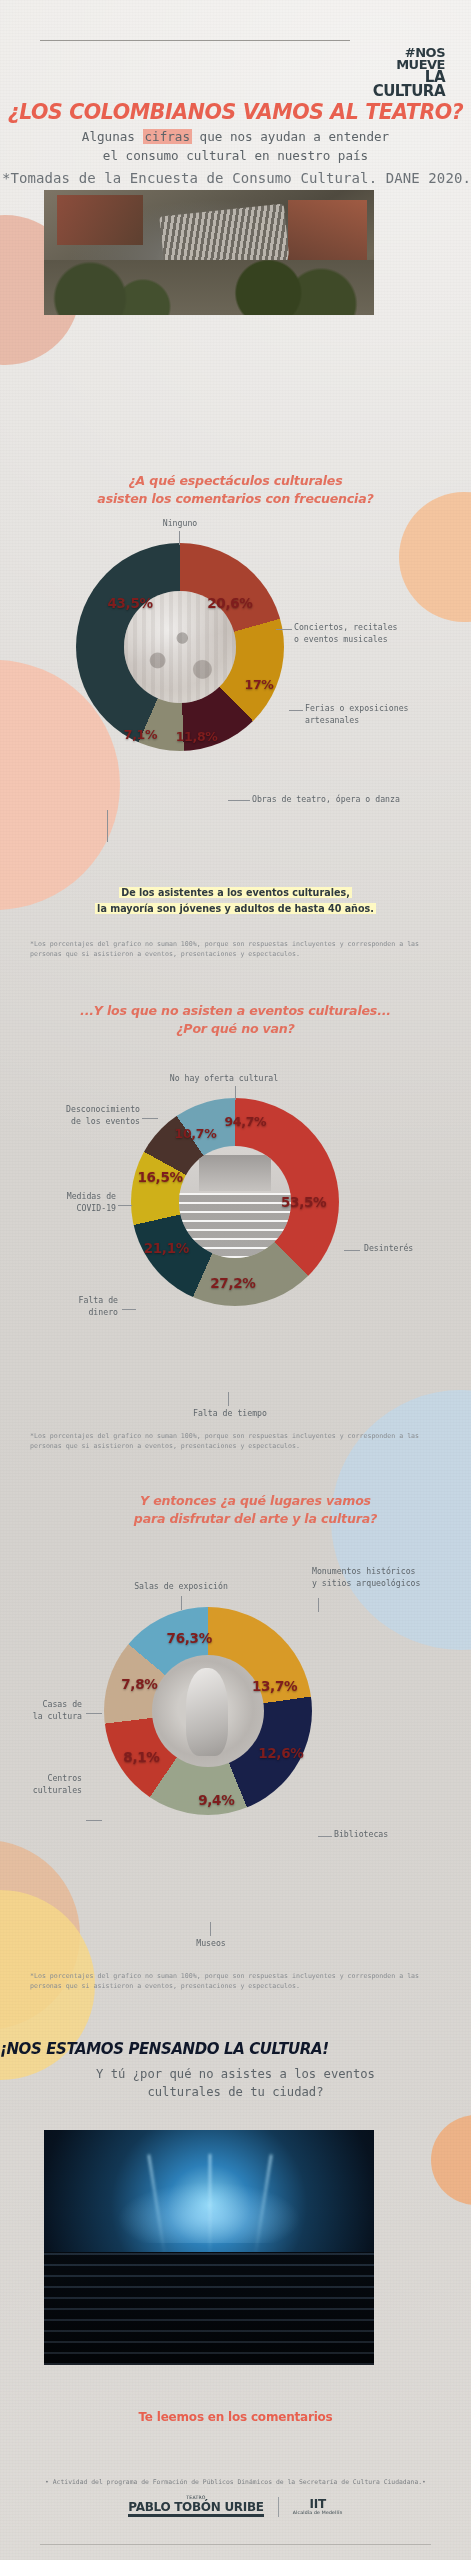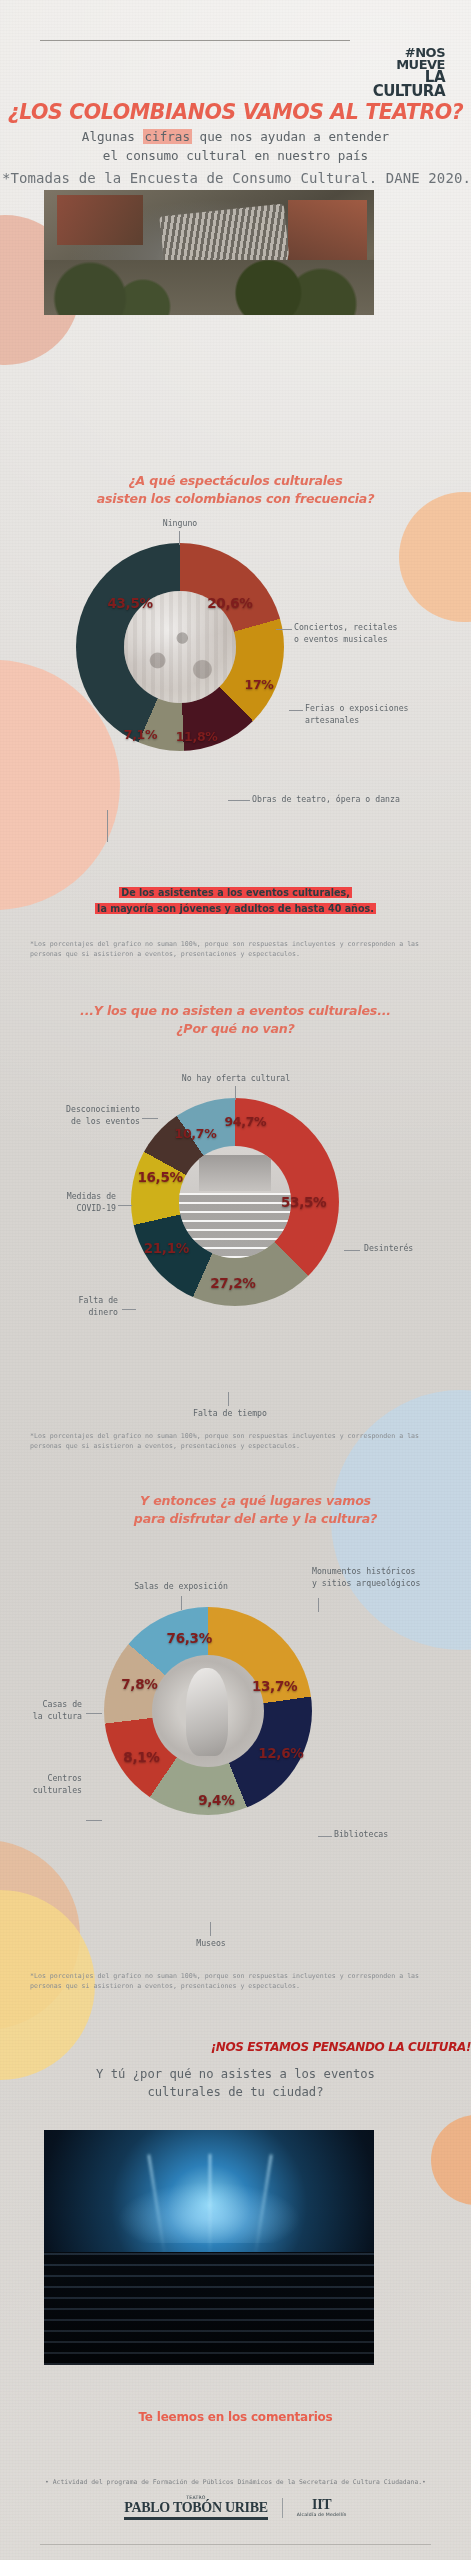--- a/index.html
+++ b/index.html
@@ -246,7 +246,7 @@
 
   <h2 class="sec s1">
     <span>¿A qué espectáculos culturales</span><br>
-    <span>asisten los colombianos con frecuencia?</span>
+    <span>asisten los comentarios con frecuencia?</span>
   </h2>
 
   <div class="donut-wrap" style="left:76px; top:543px; width:208px; height:208px;">

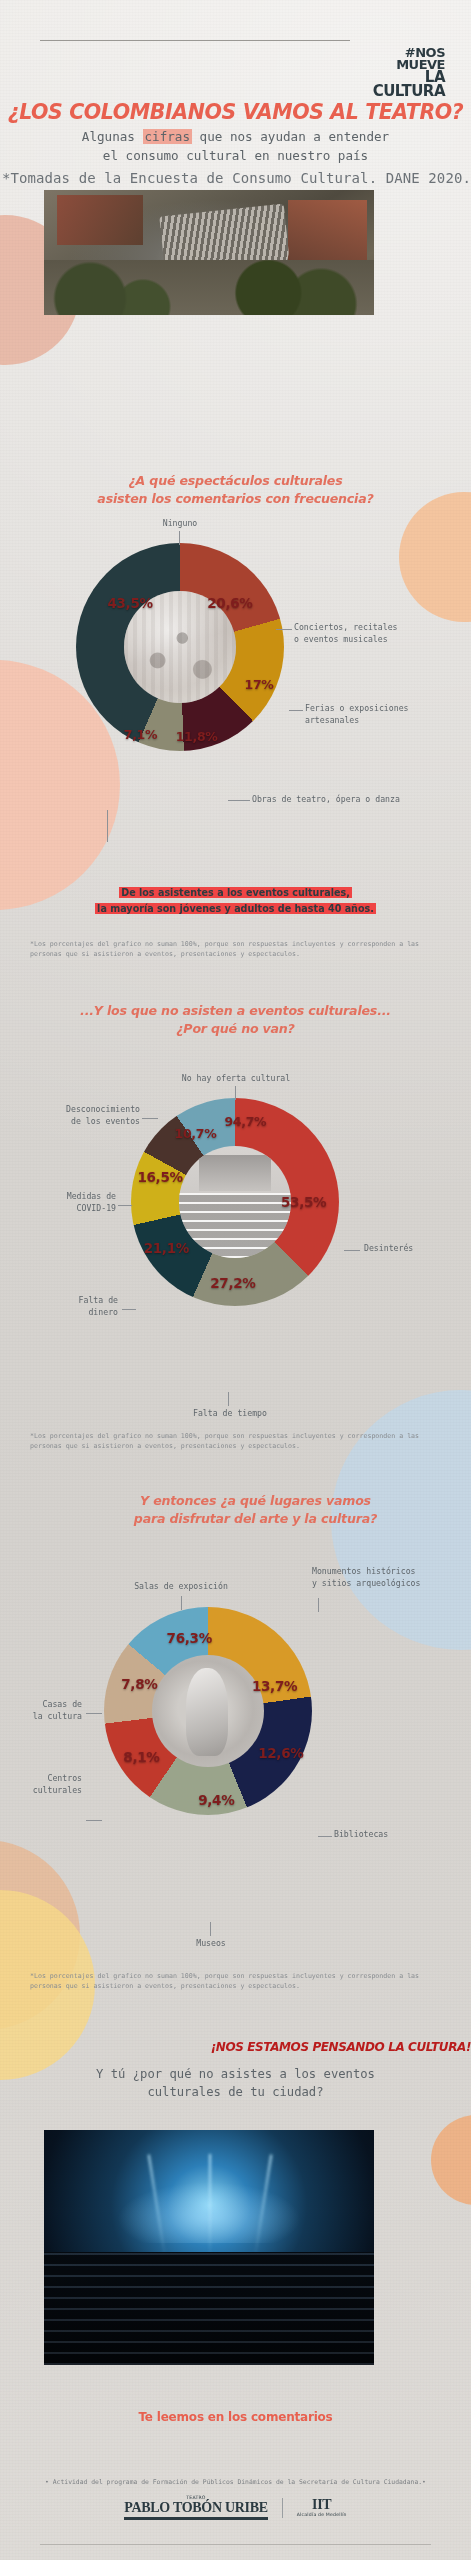--- a/index.html
+++ b/index.html
@@ -185,7 +185,7 @@
     font-family:"DejaVu Sans", sans-serif; font-weight:bold; font-size:9.6px;
     color:#2f3a40; line-height:1.65;
   }
-  .callout span { background:#ef4444; padding:0 2px; }
+  .callout span { background:#fef9c3; padding:0 2px; }
 
   .foot {
     position:absolute; left:30px; width:412px; font-size:6.6px; color:#8a8e92;

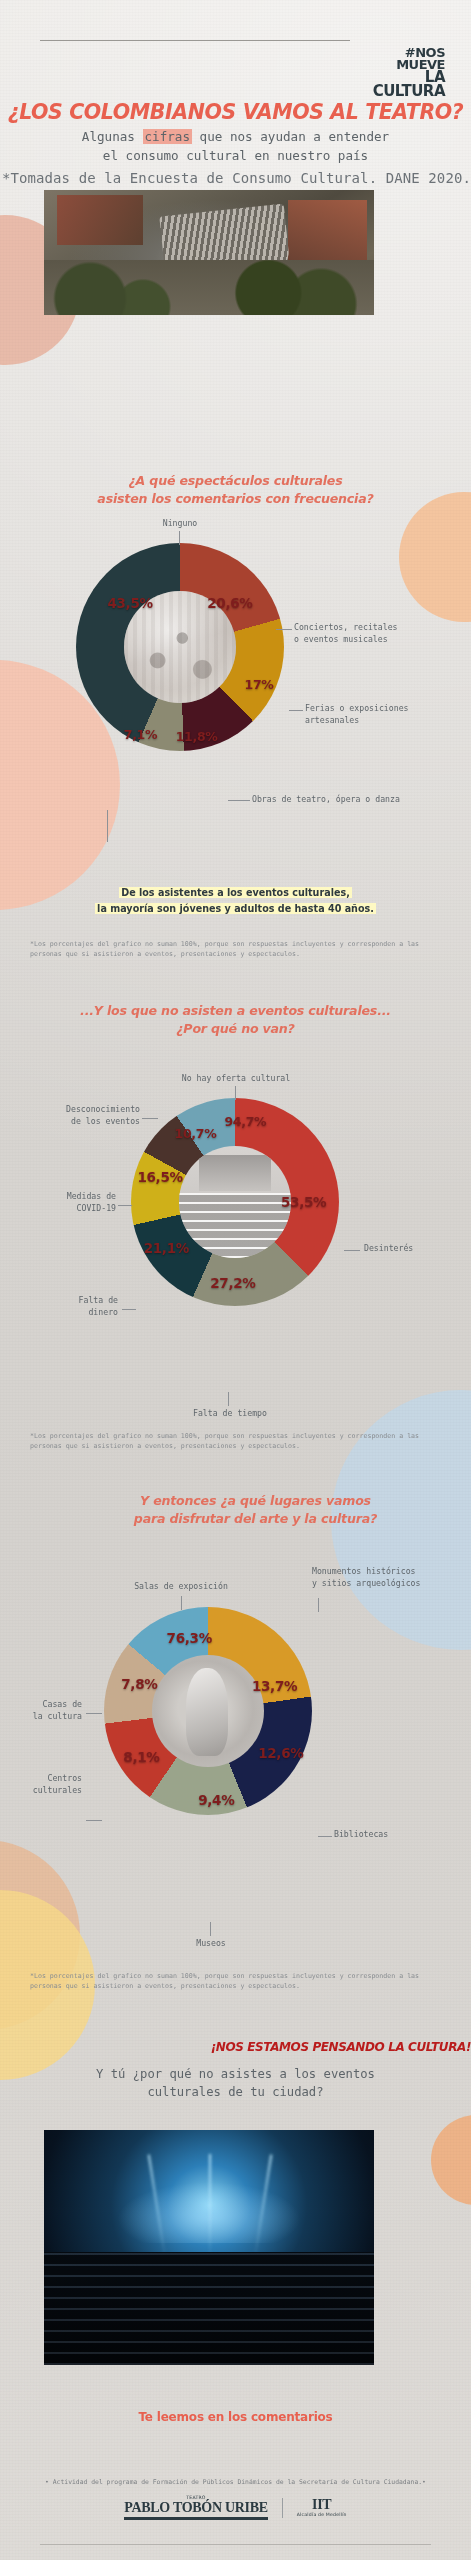--- a/index.html
+++ b/index.html
@@ -314,7 +314,7 @@
   </div>
 
   <div class="leader" style="left:235px; top:1086px; width:1px; height:14px;"></div>
-  <div class="lbl c" style="left:172px; top:1073px; width:128px;">No hay oferta cultural</div>
+  <div class="lbl c" style="left:160px; top:1073px; width:128px;">No hay oferta cultural</div>
 
   <div class="leader" style="left:142px; top:1118px; width:16px; height:1px;"></div>
   <div class="lbl l" style="left:12px; top:1104px; width:128px;">Desconocimiento

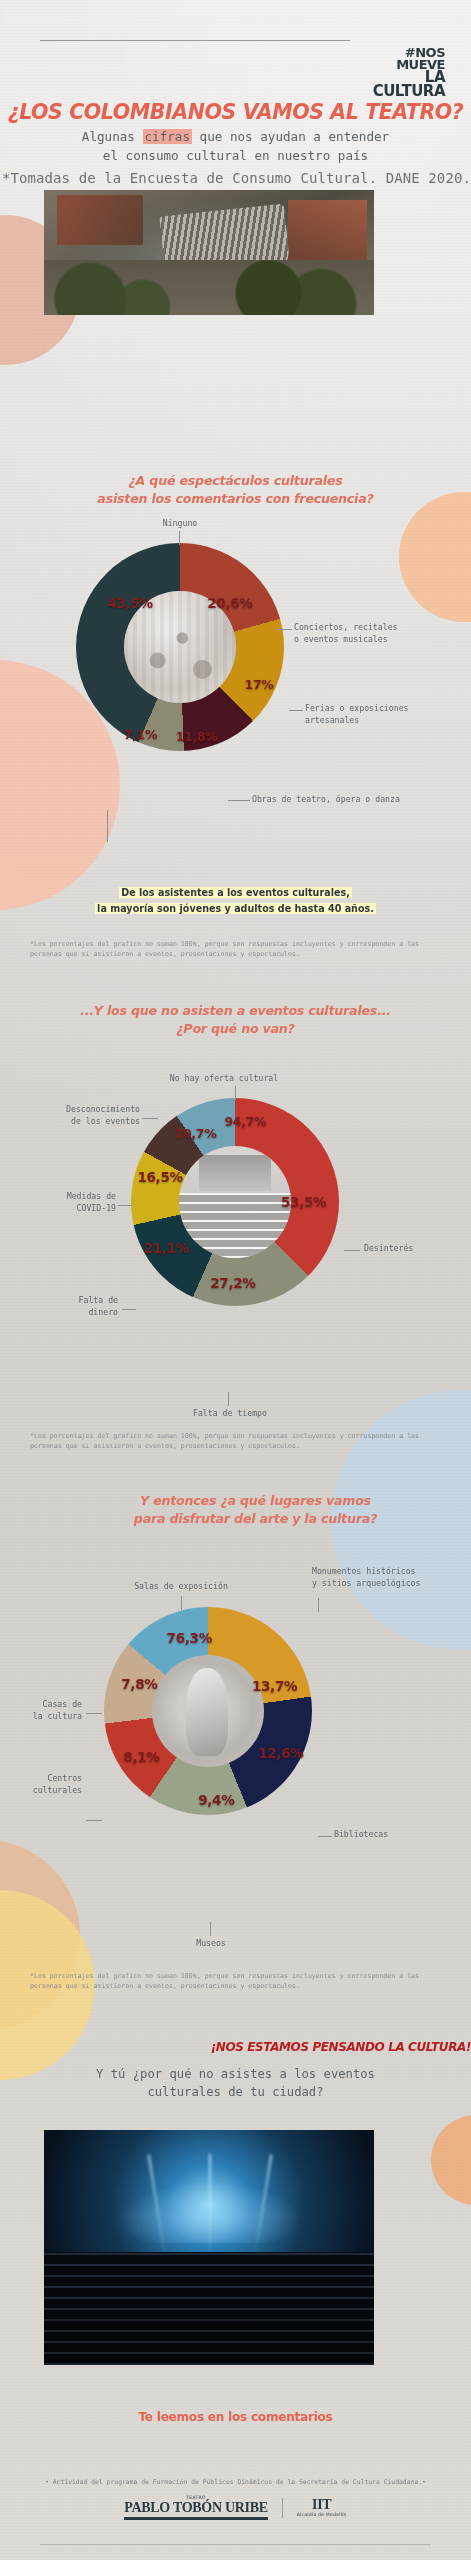--- a/index.html
+++ b/index.html
@@ -112,9 +112,9 @@
   h2.s3 { top:1492px;margin-left:40px; }
 
   h2.big {
-    position:absolute; left:0; right:0; text-align:right;
+    position:absolute; left:0; right:0; text-align:left;
     font-family:"DejaVu Sans", sans-serif; font-weight:bold; font-style:italic;
-    font-size:12px; color:#b91c1c; letter-spacing:-.4px;
+    font-size:15px; color:#0f172a; letter-spacing:-.4px;
   }
   h2.s4 { top:2040px; }
   .sub2 { position:absolute; left:0; right:0; top:2065px; text-align:center;

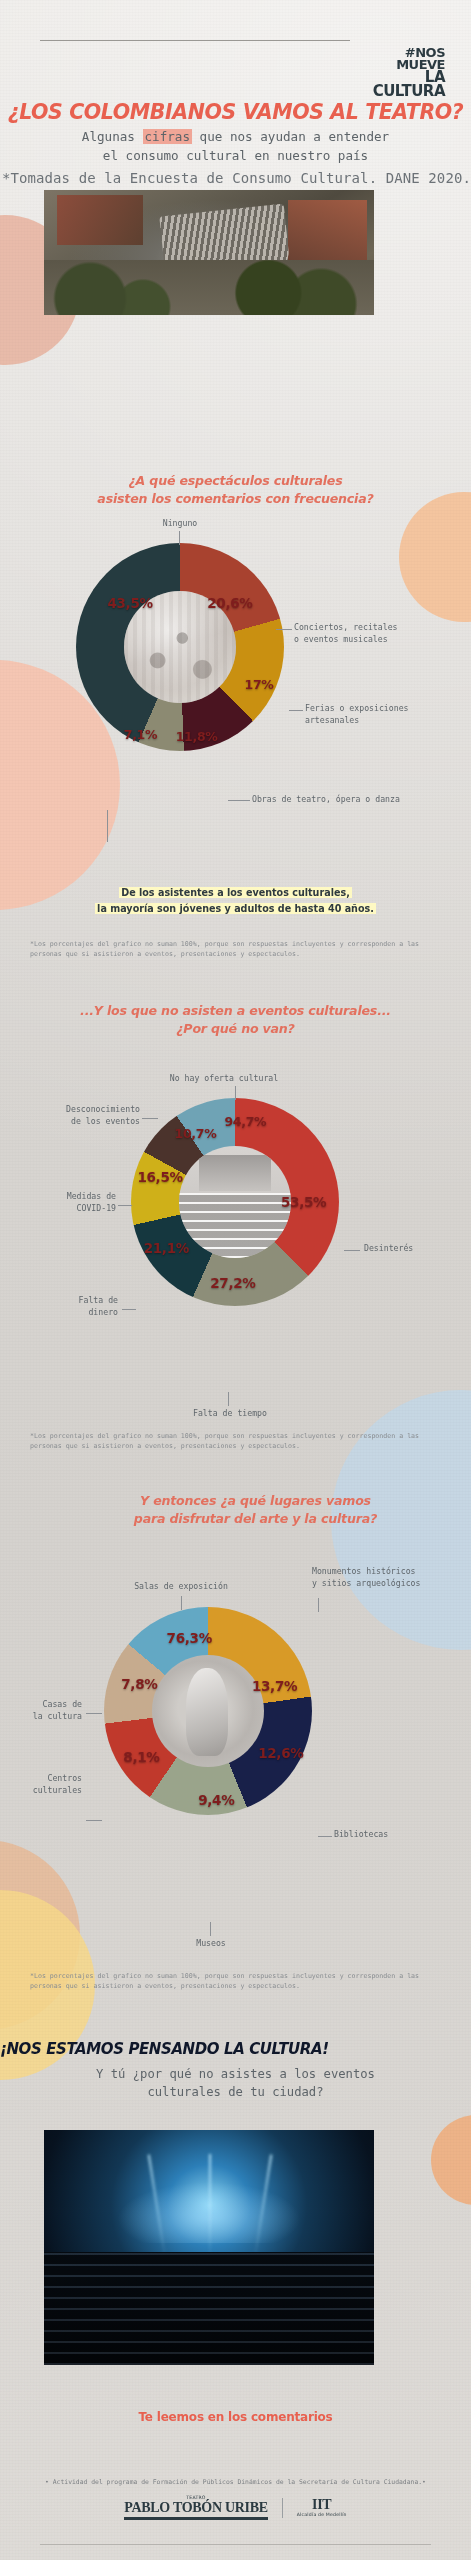--- a/index.html
+++ b/index.html
@@ -203,7 +203,7 @@
     justify-content:center; align-items:center; gap:14px; }
   .lgbox { font-family:"DejaVu Sans", sans-serif; color:#2b3a41; text-align:center; line-height:1.05; }
   .lgbox .t1 { font-size:4.6px; letter-spacing:.2px; }
-  .lgbox .t2 { font-size:14px; font-weight:bold; letter-spacing:-.3px;font-family:Liberation Serif, serif; }
+  .lgbox .t2 { font-size:12px; font-weight:bold; letter-spacing:-.3px; }
   .lgbox .bar { height:3px; background:#2b3a41; margin-top:1px; }
   .sep { width:1px; height:20px; background:#9a9ea2; }
   .bottomline { position:absolute; left:40px; top:2544px; width:391px; height:1px; background:#b6b3af; }

